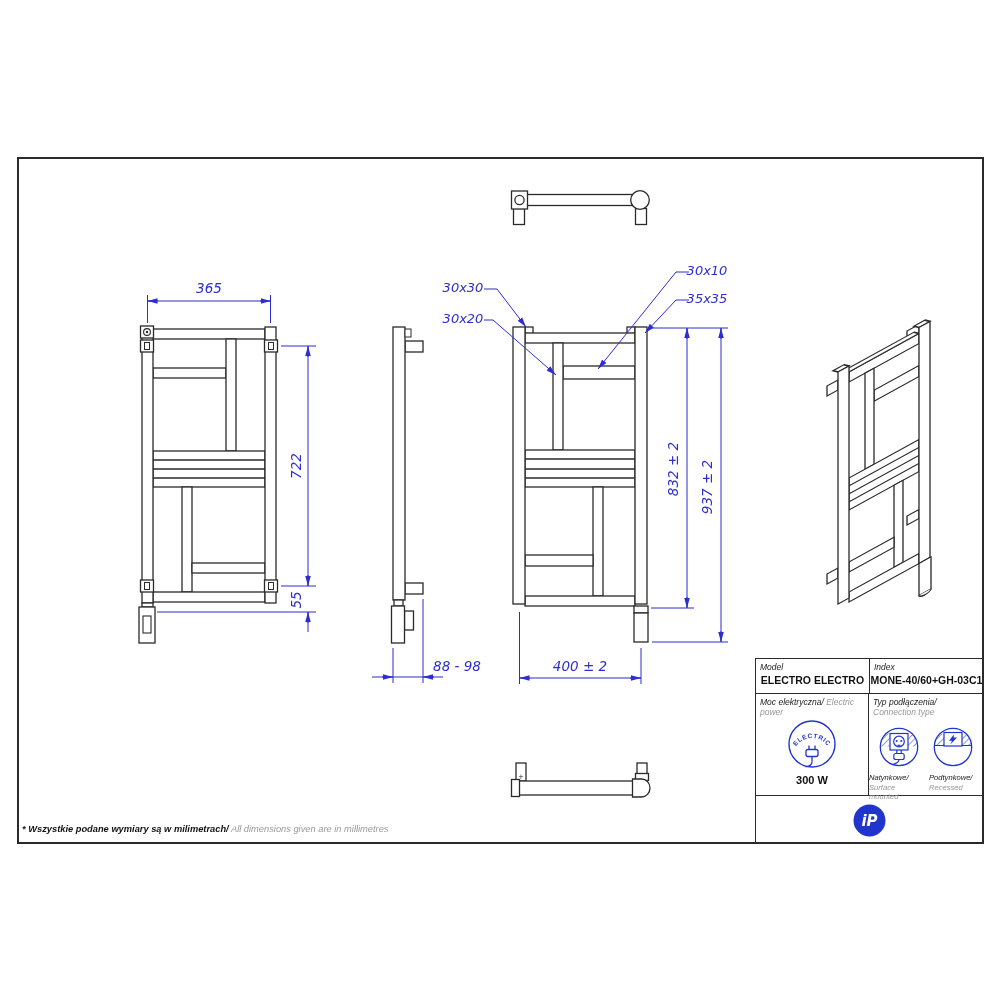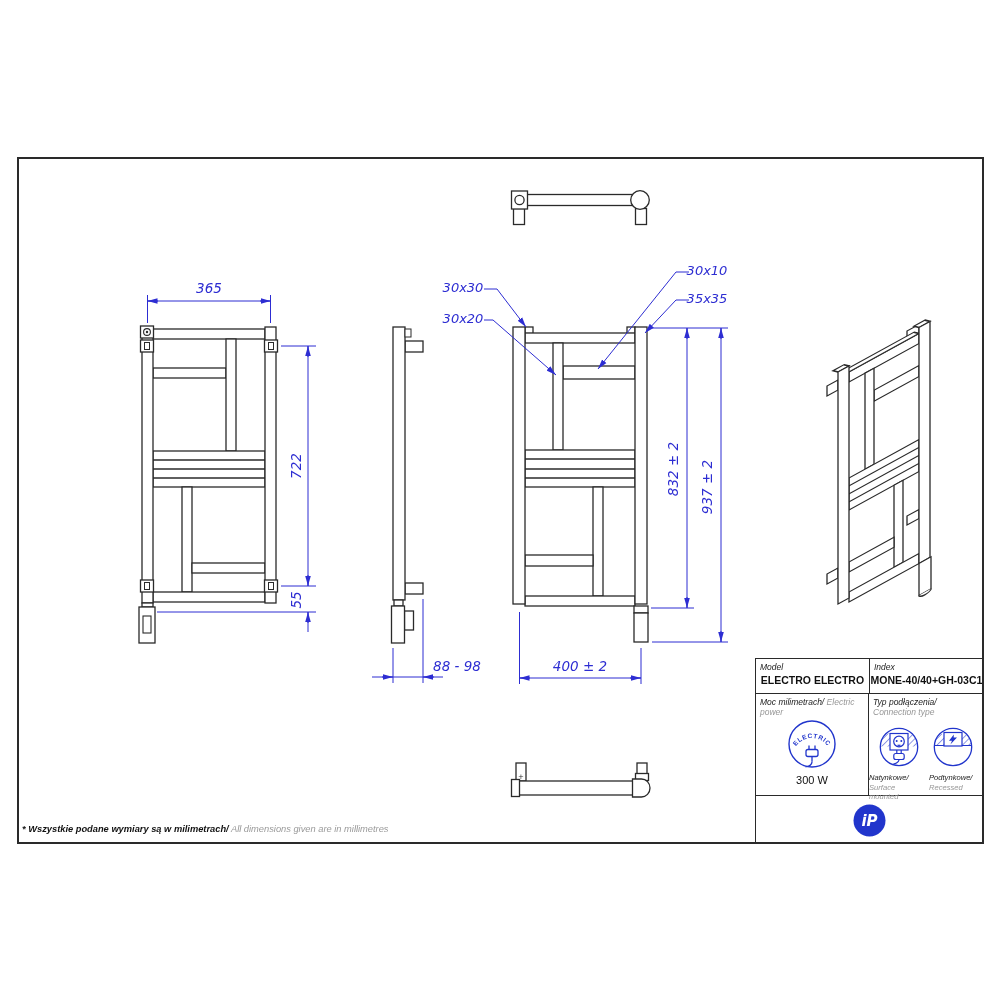--- a/index.html
+++ b/index.html
@@ -219,7 +219,7 @@
     </div>
     <div class="cell-r">
       <div class="lab">Index</div>
-      <div class="val">MONE-40/40+GH-03C1</div>
+      <div class="val">MONE-40/60+GH-03C1</div>
     </div>
   </div>
 

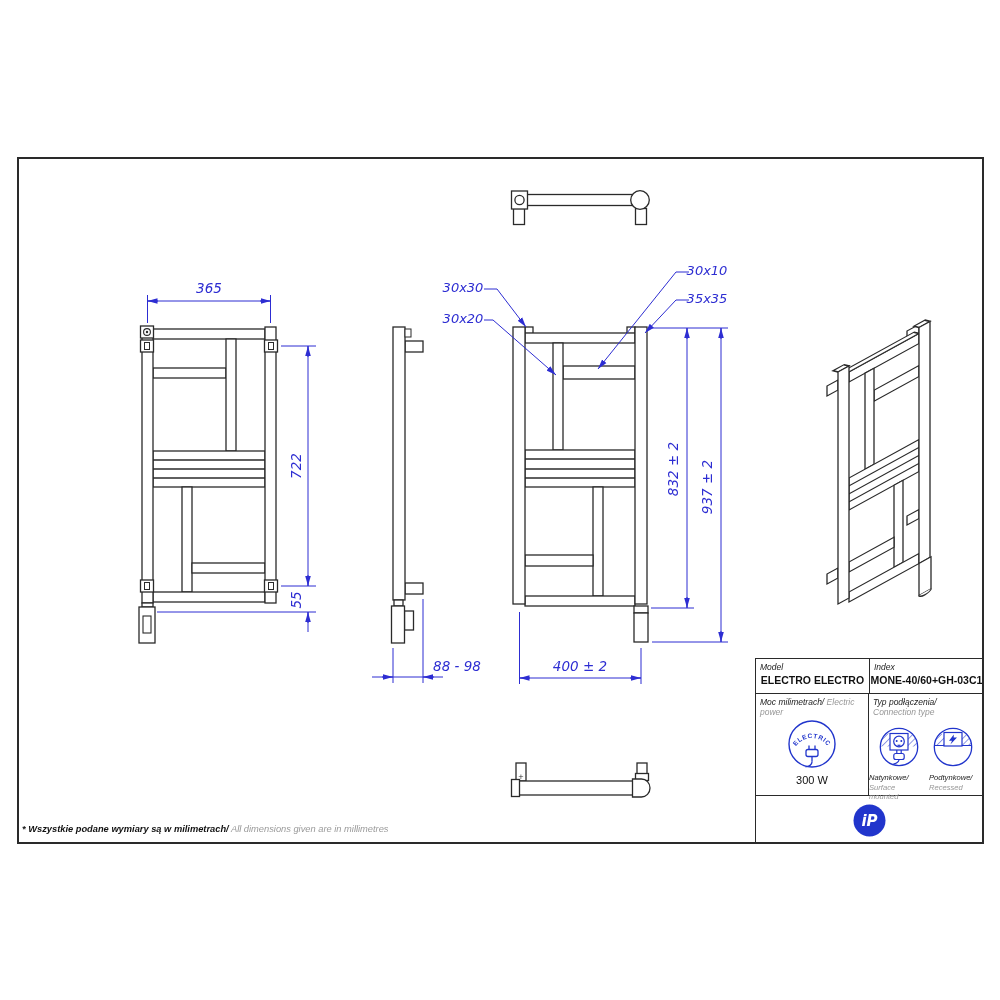--- a/index.html
+++ b/index.html
@@ -225,7 +225,7 @@
 
   <div class="row2">
     <div class="cell-l">
-      <div class="lab"><span>Moc milimetrach/</span><span class="en"> Electric power</span></div>
+      <div class="lab"><span>Moc elektryczna/</span><span class="en"> Electric power</span></div>
       <div class="icon-wrap">
         <svg width="56" height="56" viewBox="0 0 56 56">
           <circle cx="28" cy="27" r="23" fill="none" stroke="#2135cc" stroke-width="1.4"></circle>

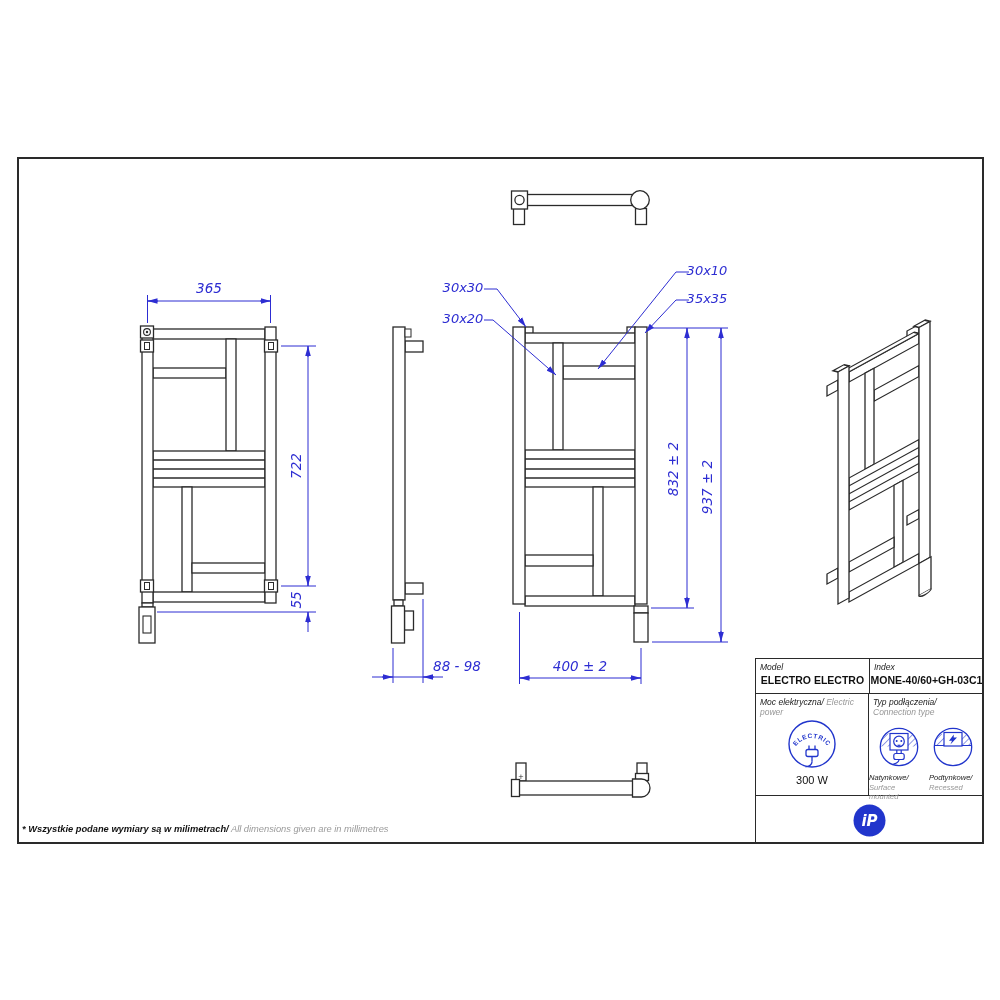--- a/index.html
+++ b/index.html
@@ -20,7 +20,7 @@
   .lab .en{color:#979797;}
   .val{font-size:10.5px;font-weight:bold;color:#101010;text-align:center;margin-top:2px;white-space:nowrap;}
   .icon-wrap{display:flex;flex-direction:column;align-items:center;}
-  .power-val{font-size:11px;font-weight:normal;color:#101010;text-align:center;margin-top:1px;}
+  .power-val{font-size:11px;font-weight:bold;color:#101010;text-align:center;margin-top:1px;}
   .conn-icons{display:flex;justify-content:center;gap:10px;margin-top:8px;}
   .conn-caps{display:flex;justify-content:center;gap:6px;margin-top:4px;}
   .cap{width:54px;font-size:7.6px;font-style:italic;color:#222;line-height:1.25;}

